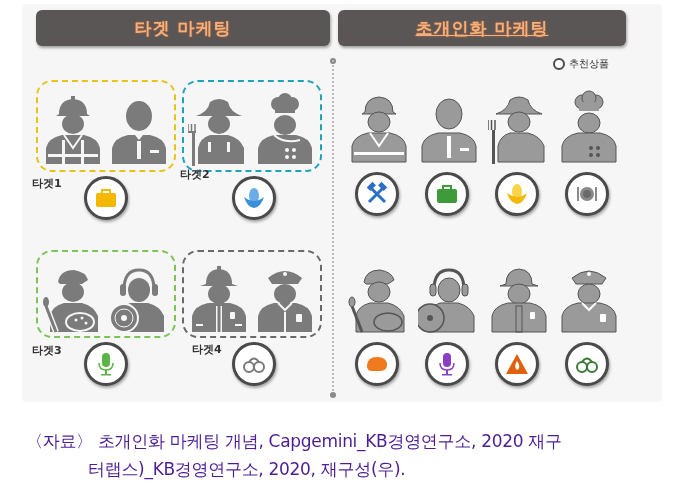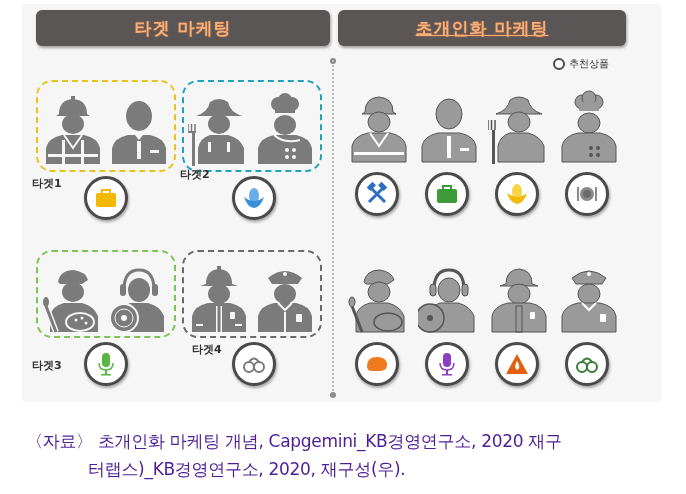--- a/index.html
+++ b/index.html
@@ -172,7 +172,7 @@
       <circle cx="16" cy="62" r="3" fill="#f6f6f6"></circle>
     </svg>
 </div>
-<div class="target-label" style="left:32px; top:358px;text-align:center;">타겟3</div>
+<div class="target-label" style="left:32px; top:343px;text-align:center;">타겟3</div>
 <div class="product" style="left:84px; top:342px;">
   <svg viewBox="0 0 26 26">
       <rect x="9" y="2" width="8" height="14" rx="4" fill="#59b545"></rect>

